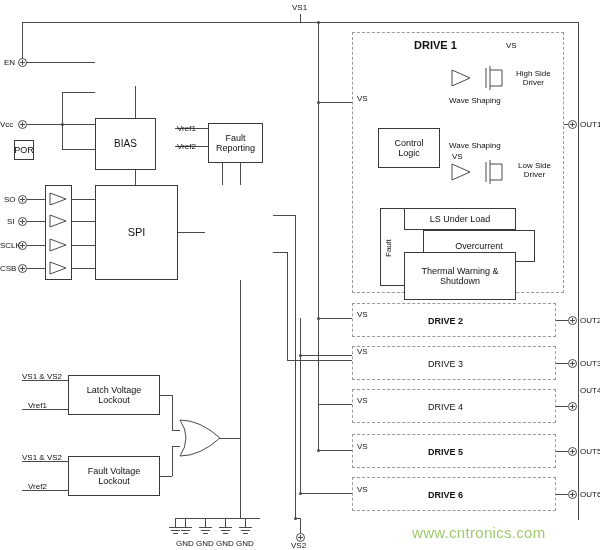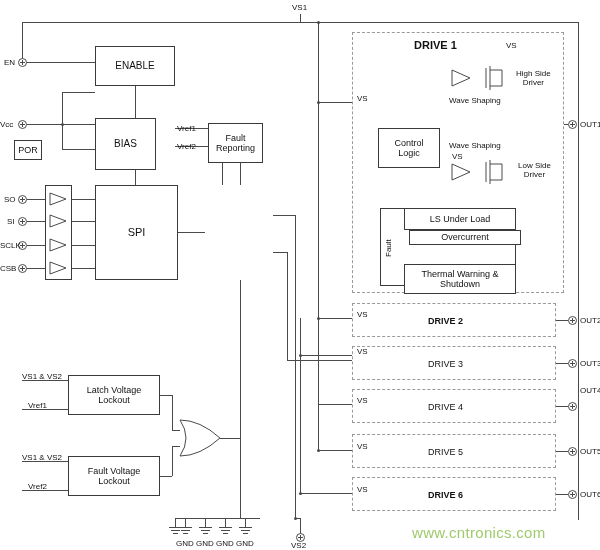--- a/index.html
+++ b/index.html
@@ -190,9 +190,6 @@
   <div class="pin" style="left:295.5px;top:533px"></div>
   <div class="lbl" style="left:291px;top:541px">VS2</div>
 
-  <div class="box" style="left:95px;top:46px;width:80px;height:40px">
-    <span style="font-size:10px">ENABLE</span>
-  </div>
 
   <div class="box" style="left:95px;top:118px;width:61px;height:52px">
     <span style="font-size:10px">BIAS</span>

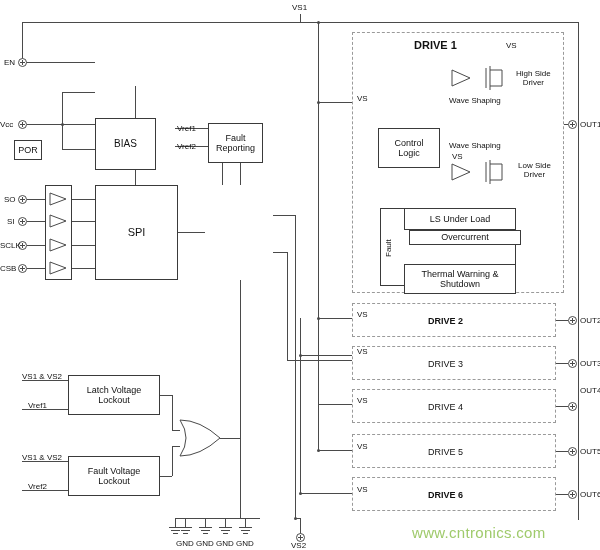--- a/index.html
+++ b/index.html
@@ -195,7 +195,7 @@
     <span style="font-size:10px">BIAS</span>
   </div>
 
-  <div class="box" style="left:14px;top:140px;width:28px;height:20px">
+  <div class="box" style="left:14px;top:140px;width:20px;height:20px">
     <span style="font-size:9px">POR</span>
   </div>
 

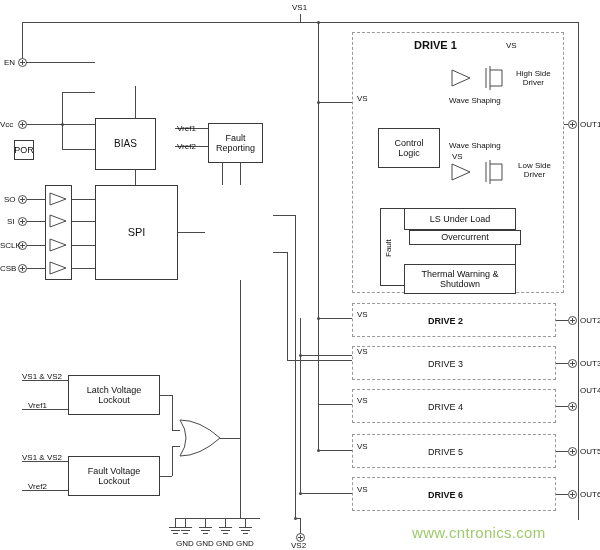--- a/index.html
+++ b/index.html
@@ -314,7 +314,7 @@
   <div class="box" style="left:404px;top:208px;width:112px;height:22px">
     <span>LS Under Load</span>
   </div>
-  <div class="box" style="left:409px;top:230px;width:112px;height:15px">
+  <div class="box" style="left:423px;top:230px;width:112px;height:32px">
     <span>Overcurrent</span>
   </div>
   <div class="box" style="left:404px;top:264px;width:112px;height:30px">

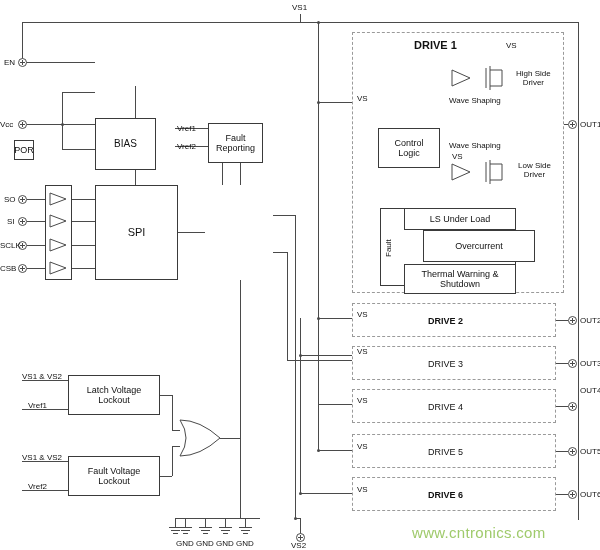--- a/index.html
+++ b/index.html
@@ -317,7 +317,7 @@
   <div class="box" style="left:423px;top:230px;width:112px;height:32px">
     <span>Overcurrent</span>
   </div>
-  <div class="box" style="left:404px;top:264px;width:112px;height:30px">
+  <div class="box" style="left:404px;top:252px;width:112px;height:48px">
     <span style="white-space:pre-line">Thermal Warning &amp;
 Shutdown</span>
   </div>

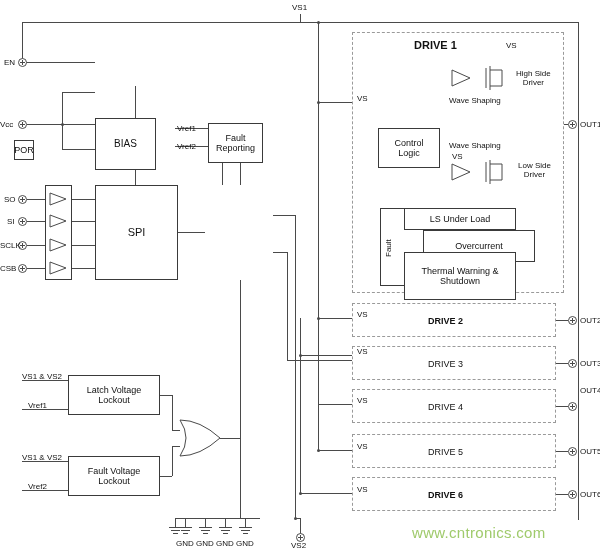--- a/index.html
+++ b/index.html
@@ -335,7 +335,7 @@
   <div class="lbl" style="left:357px;top:396px">VS</div>
 
   <div class="dash" style="left:352px;top:434px;width:204px;height:34px"></div>
-  <div class="lbl c" style="left:428px;top:447px;font-size:9px;font-weight:normal">DRIVE 5</div>
+  <div class="lbl c" style="left:428px;top:447px;font-size:9px;font-weight:bold">DRIVE 5</div>
   <div class="lbl" style="left:357px;top:442px">VS</div>
 
   <div class="dash" style="left:352px;top:477px;width:204px;height:34px"></div>

